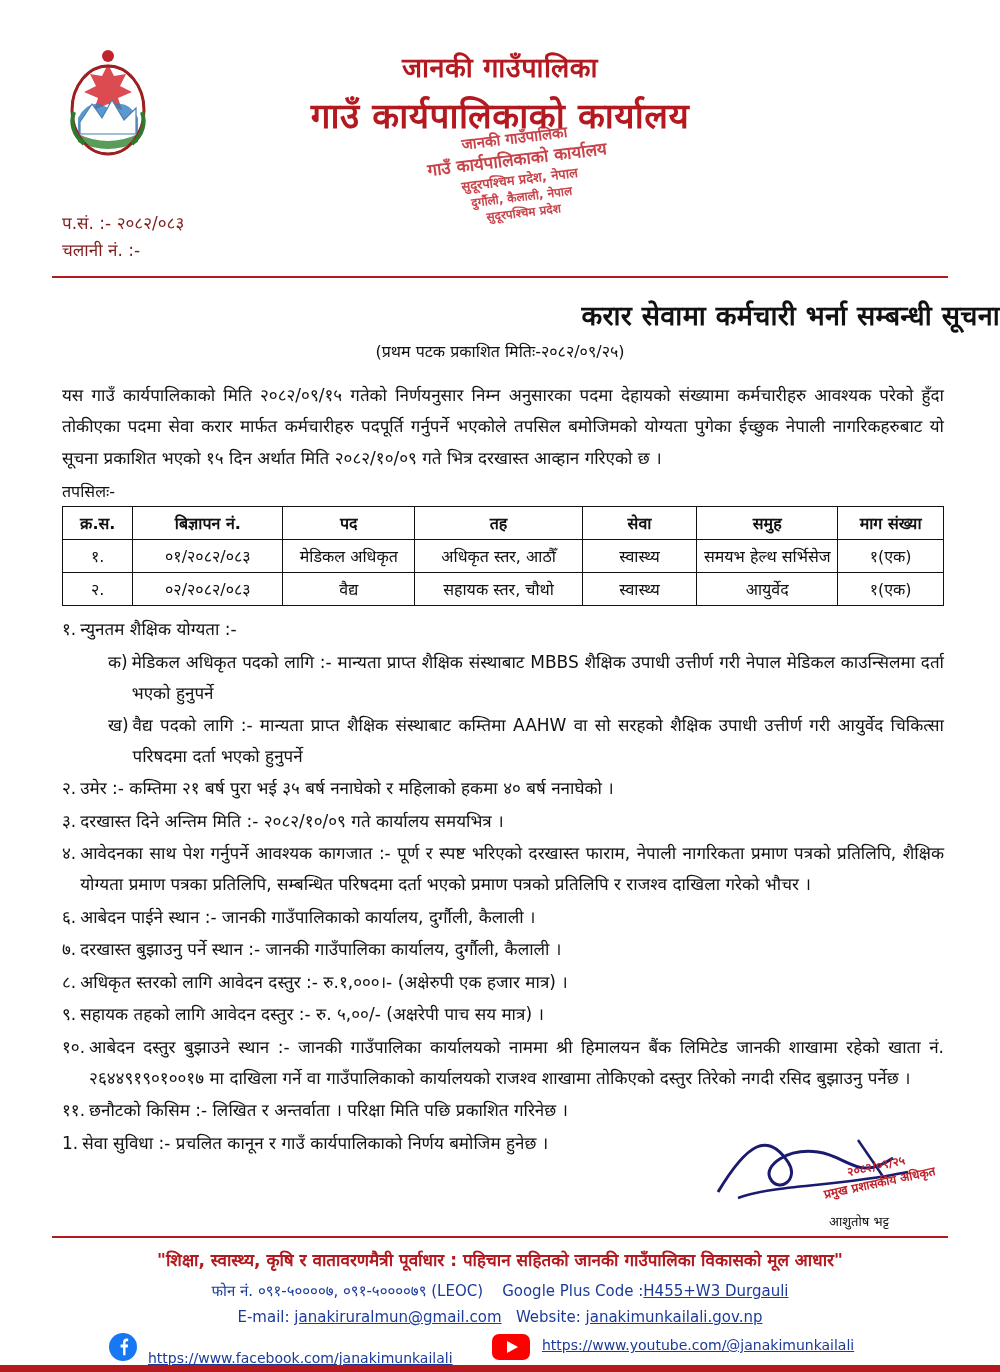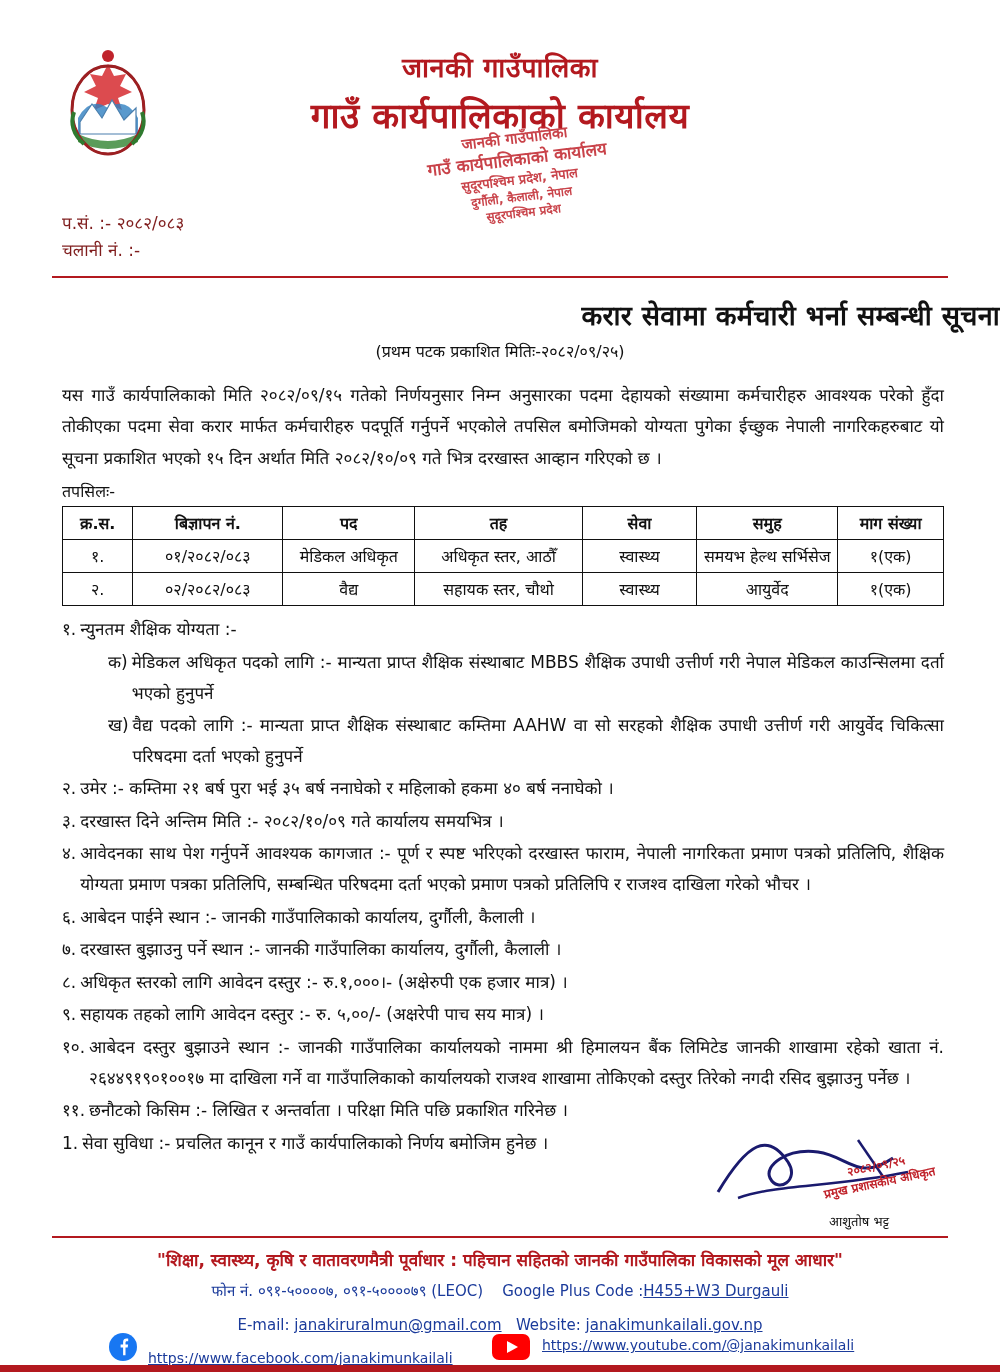--- a/index.html
+++ b/index.html
@@ -105,7 +105,7 @@
     color:#1b3b9b;font-size:15px;
   }
   .email{
-    position:absolute;left:0;right:0;top:80px;text-align:center;
+    position:absolute;left:0;right:0;top:72px;text-align:center;
     color:#1b3b9b;font-size:15px;
   }
   .u{text-decoration:underline;}

